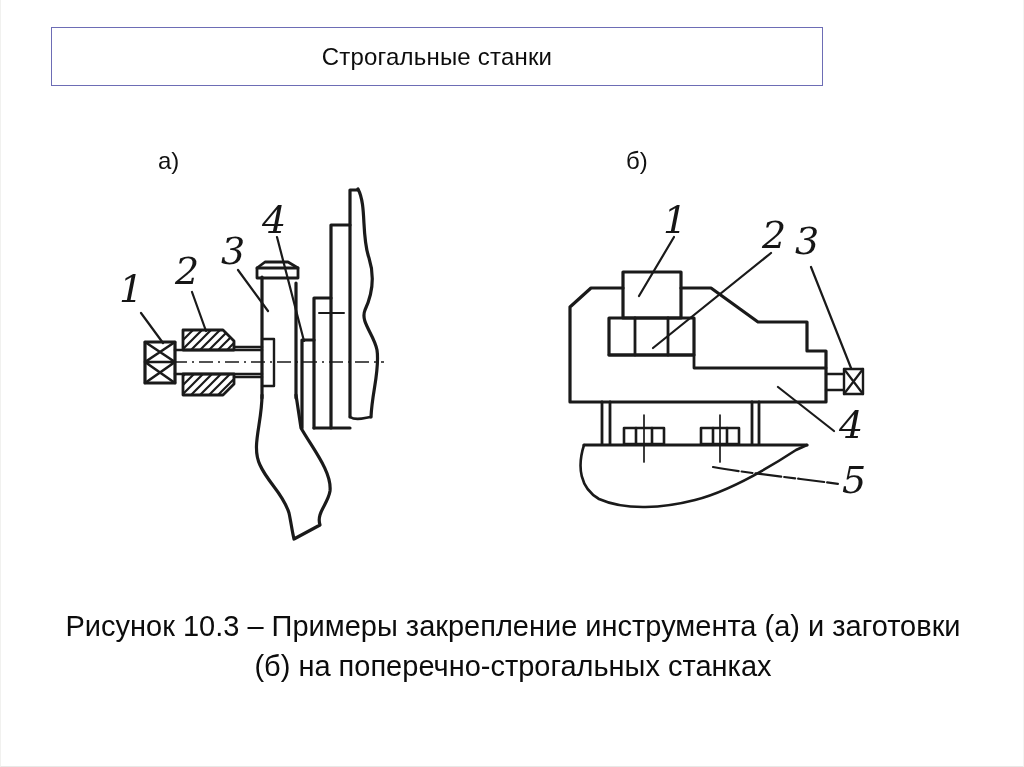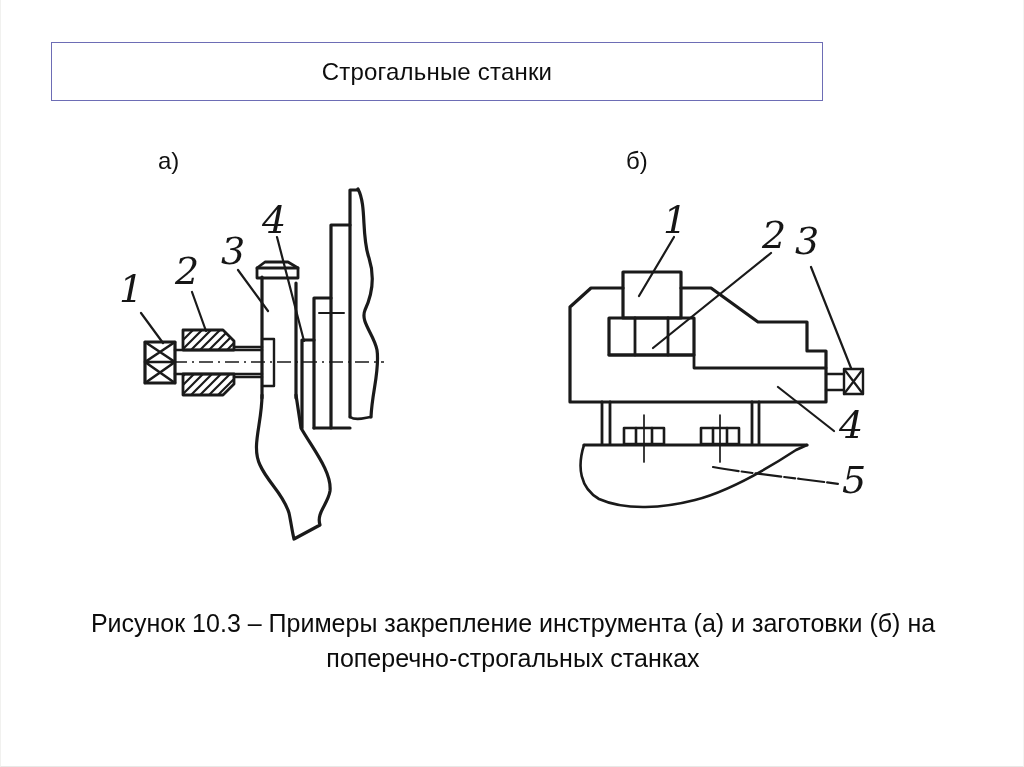--- a/index.html
+++ b/index.html
@@ -17,7 +17,7 @@
   }
   .title-box{
     position:absolute;
-    left:50px;top:42px;width:772px;height:59px;
+    left:50px;top:27px;width:772px;height:59px;
     border:1.5px solid #6d6db5;
     box-sizing:border-box;
     display:flex;align-items:center;justify-content:center;

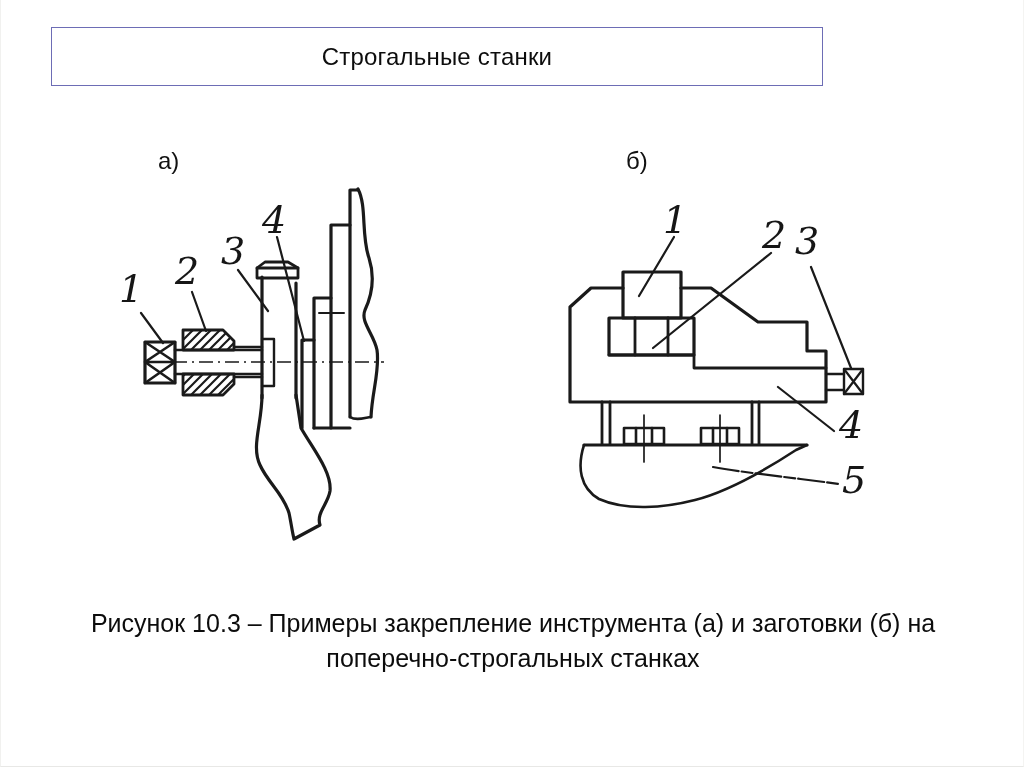--- a/index.html
+++ b/index.html
@@ -58,7 +58,7 @@
     position:absolute;
     left:62px;top:606px;width:900px;
     text-align:center;
-    font-size:25px;
+    font-size:29px;
     line-height:1.38;
     color:#0c0c0c;
   }

